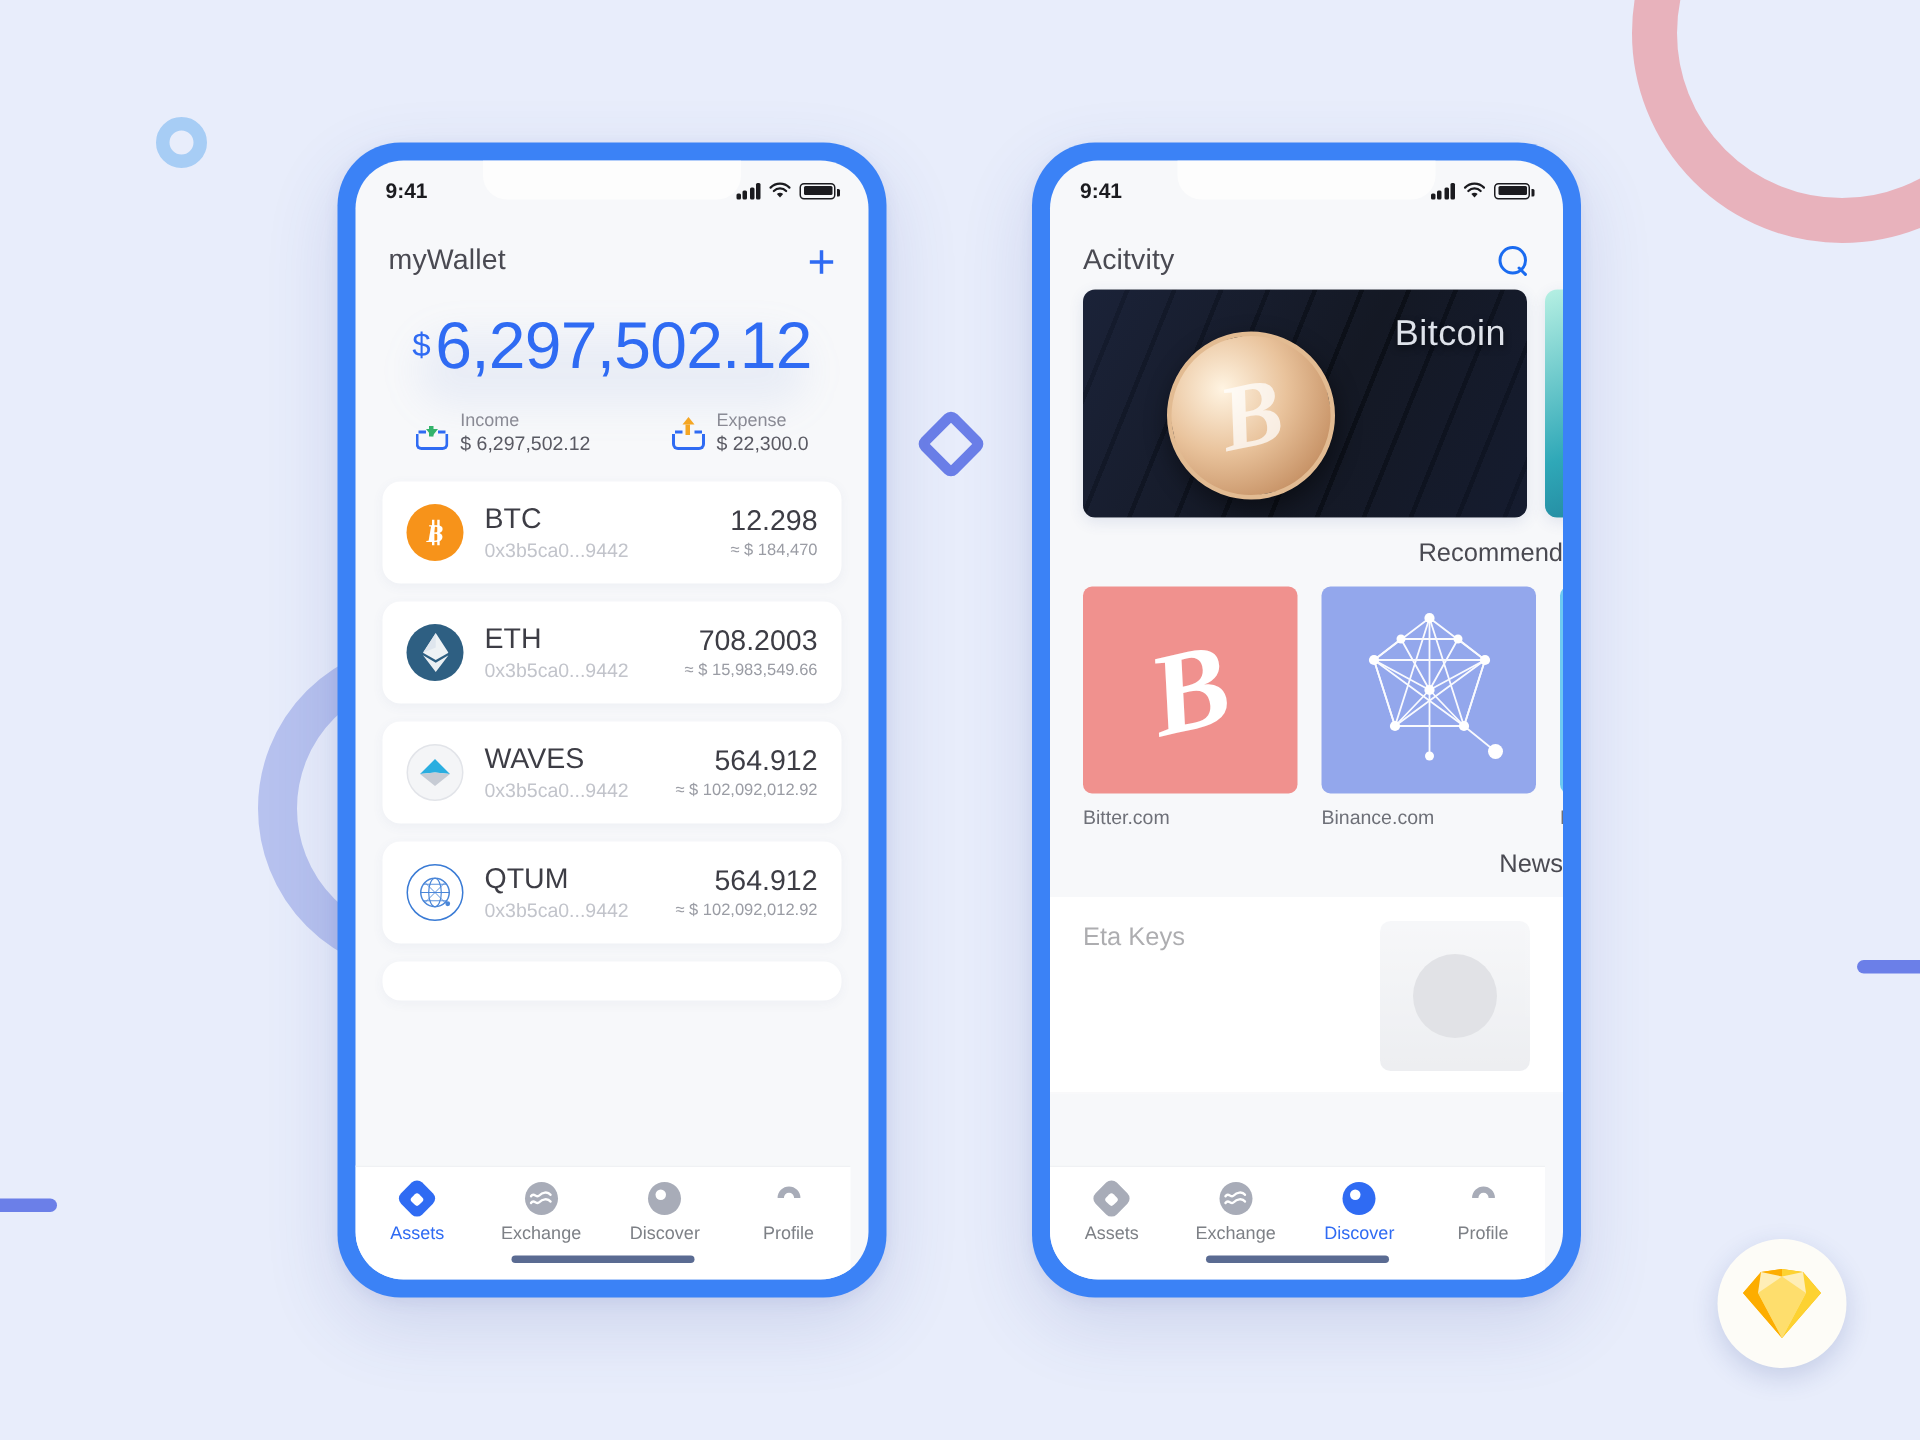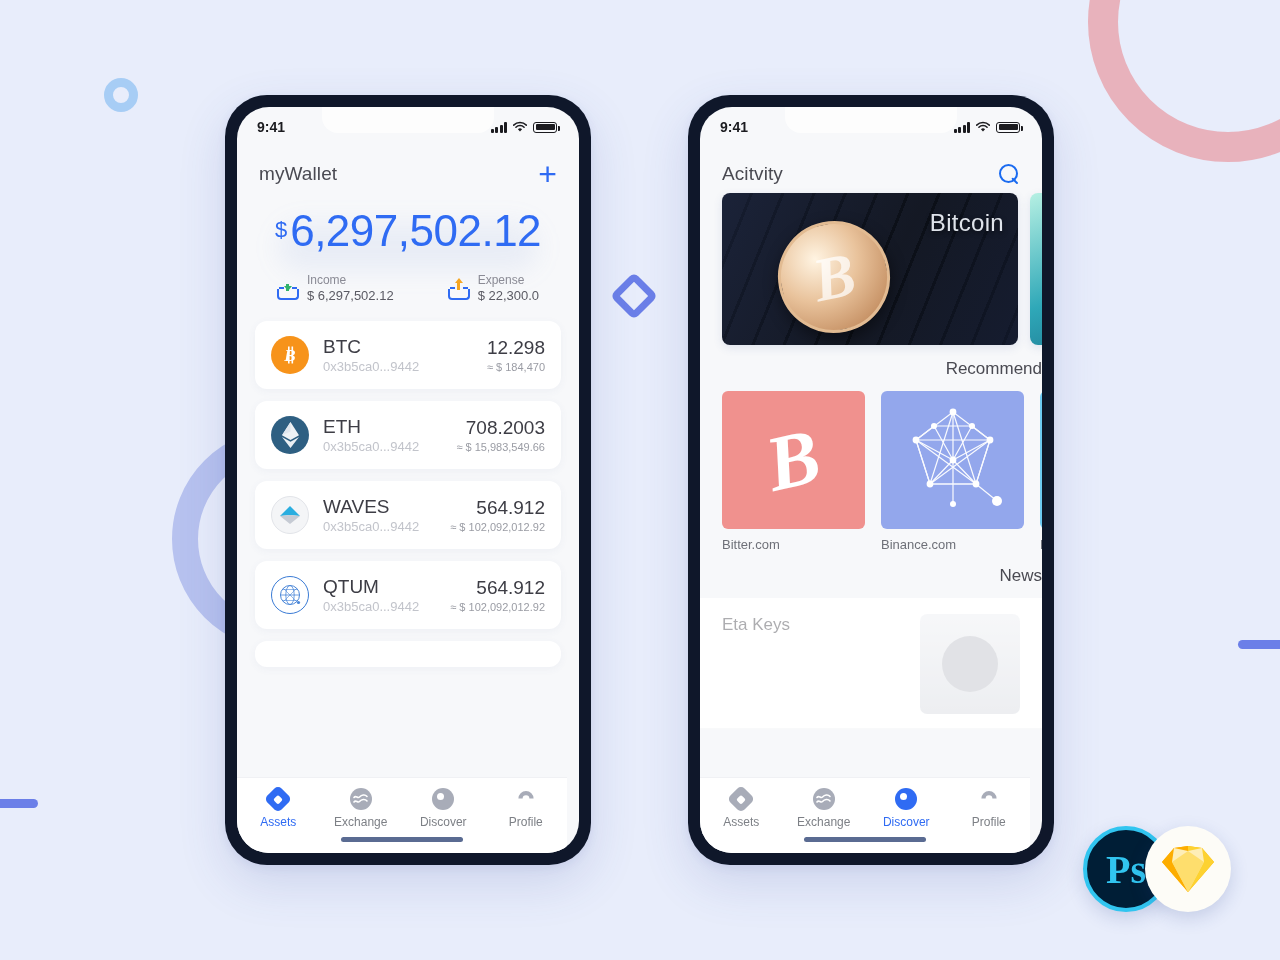--- a/index.html
+++ b/index.html
@@ -64,7 +64,7 @@
   
   .phone {
     position: absolute;
-    background: #0f172a;
+    background: #3b82f6;
     border-radius: 42px;
     box-shadow: 0 18px 48px rgba(60,80,160,.16), 0 3px 10px rgba(60,80,160,.08);
     overflow: hidden;

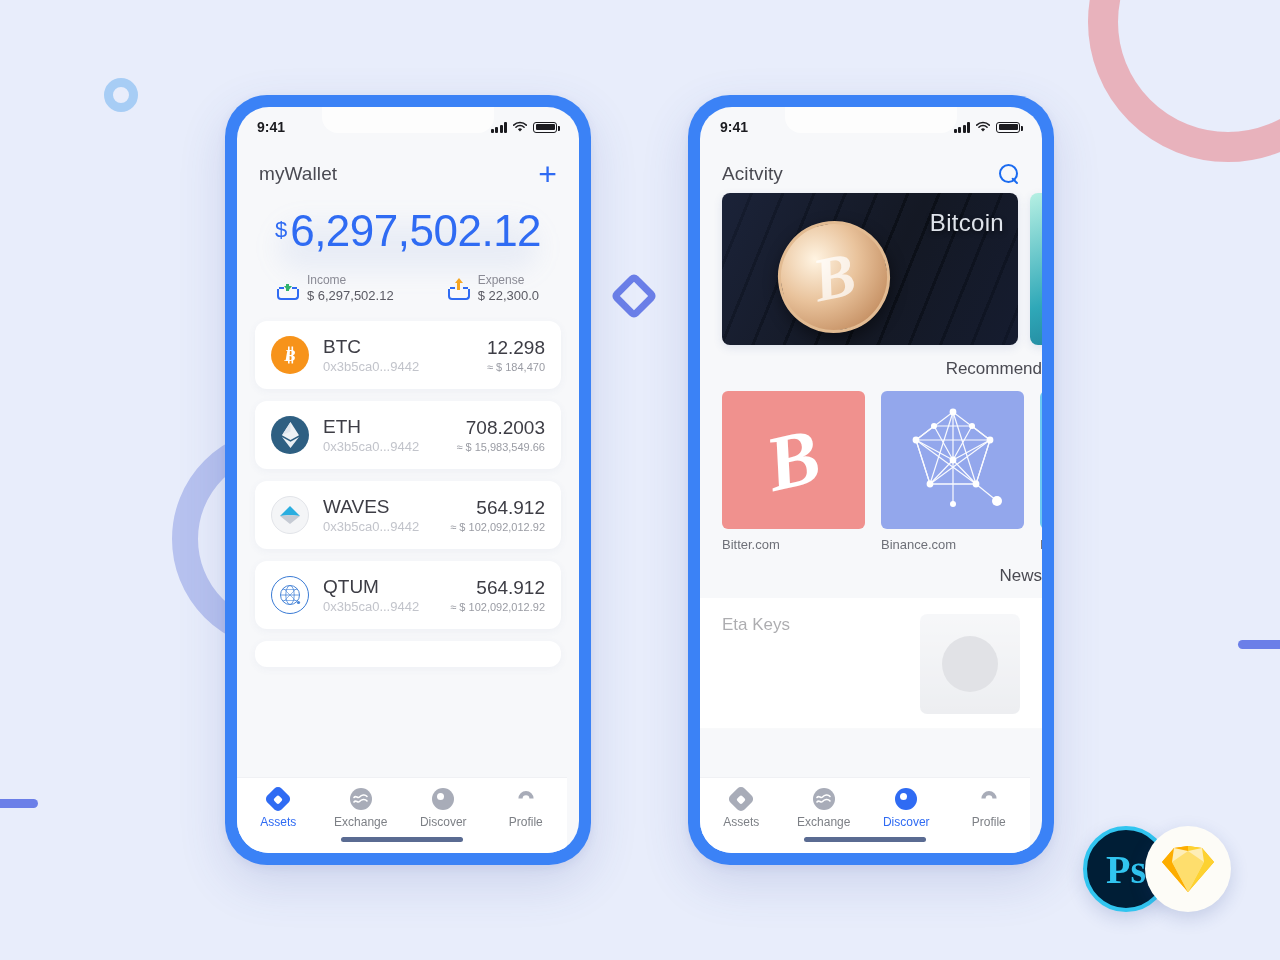--- a/index.html
+++ b/index.html
@@ -565,7 +565,6 @@
   </div>
 
   <div class="badges">
-    <div class="badge badge-ps">Ps</div>
     <div class="badge badge-sketch">
       <svg width="52" height="46" viewBox="0 0 52 46">
         <path d="M12 2 26 0 40 2 52 16 26 46 0 16z" fill="#fdb300"></path>

